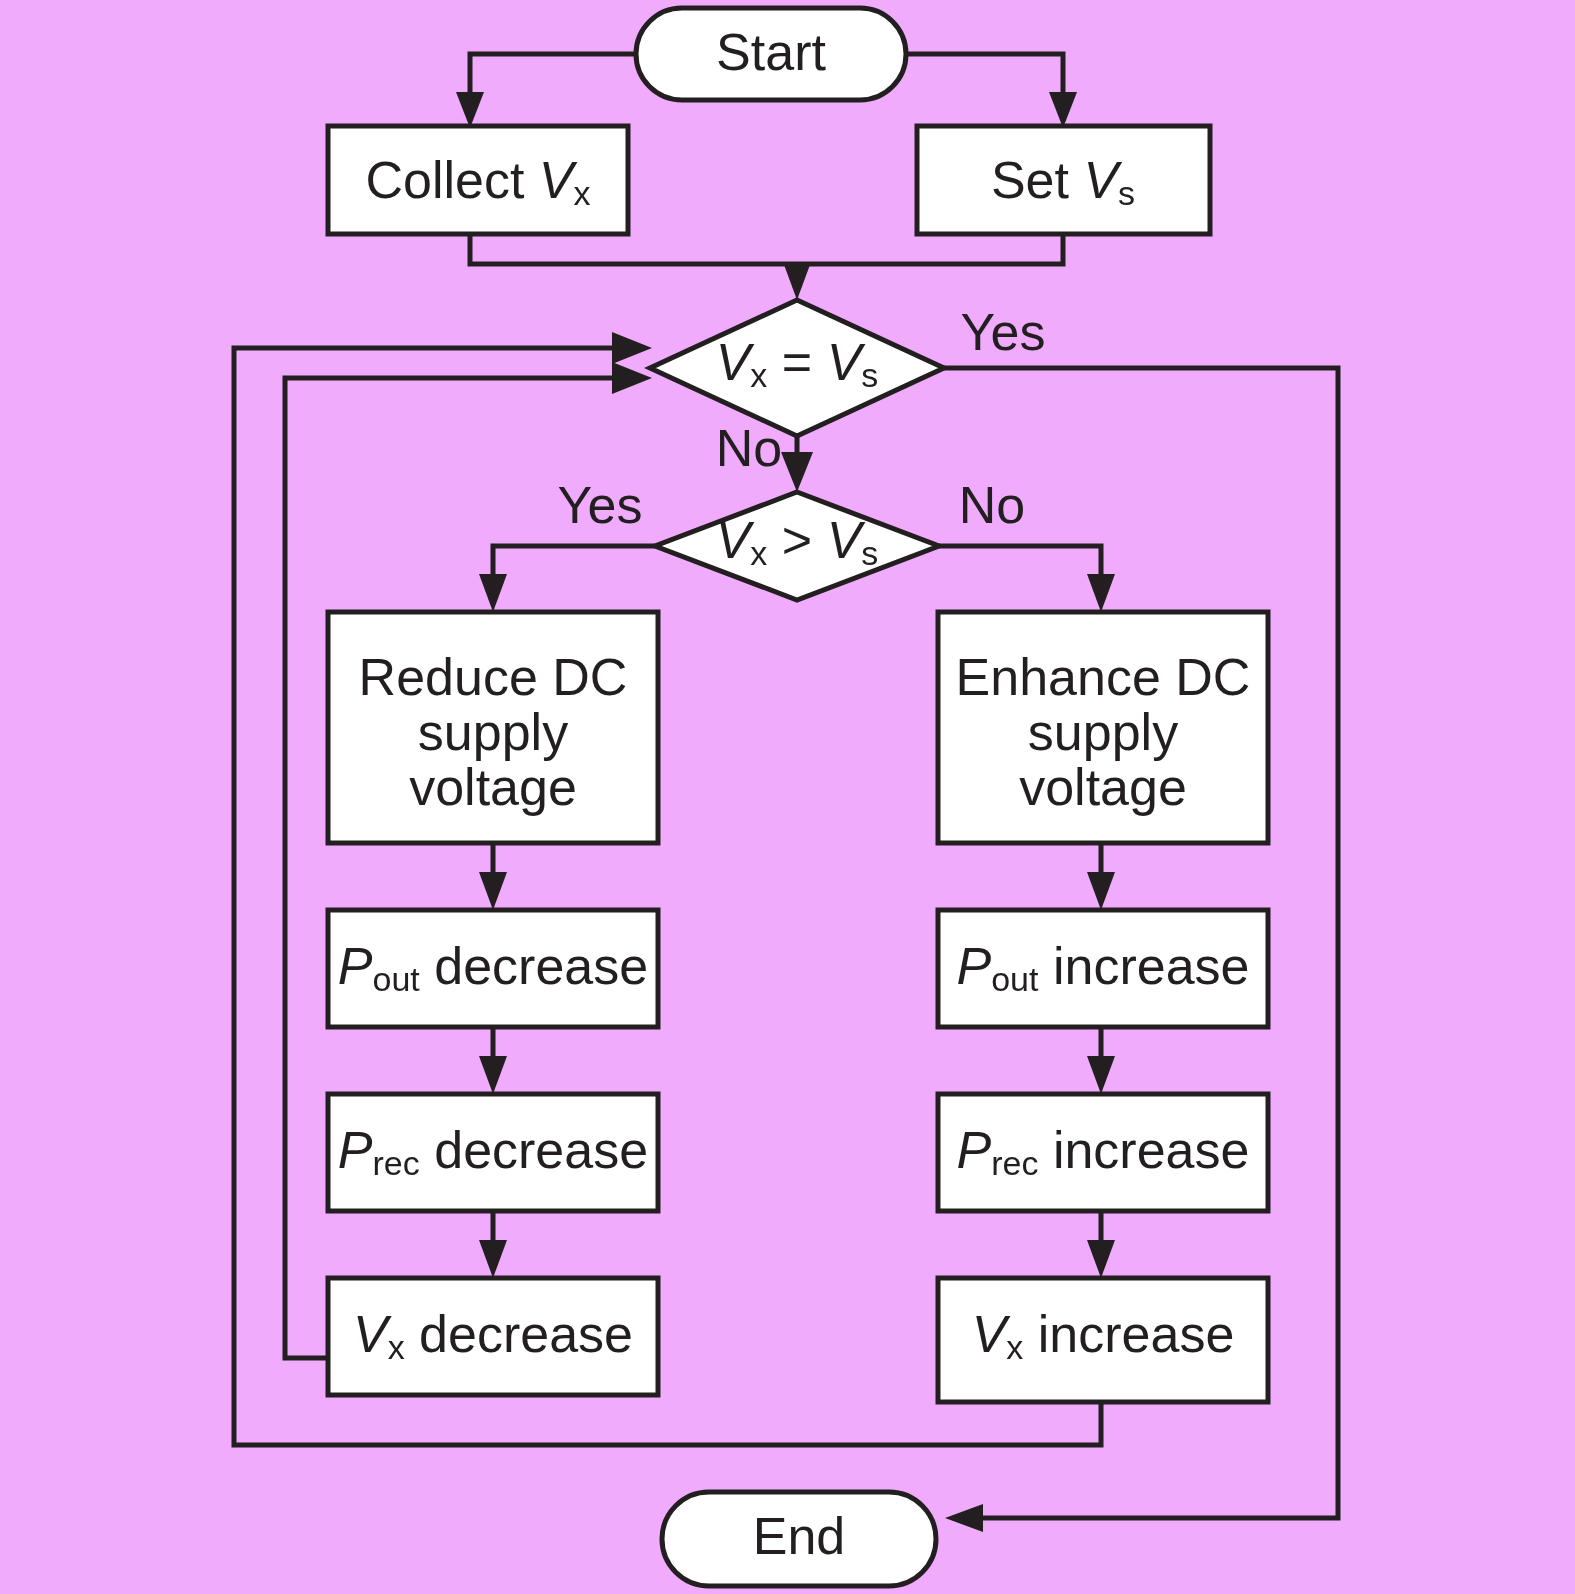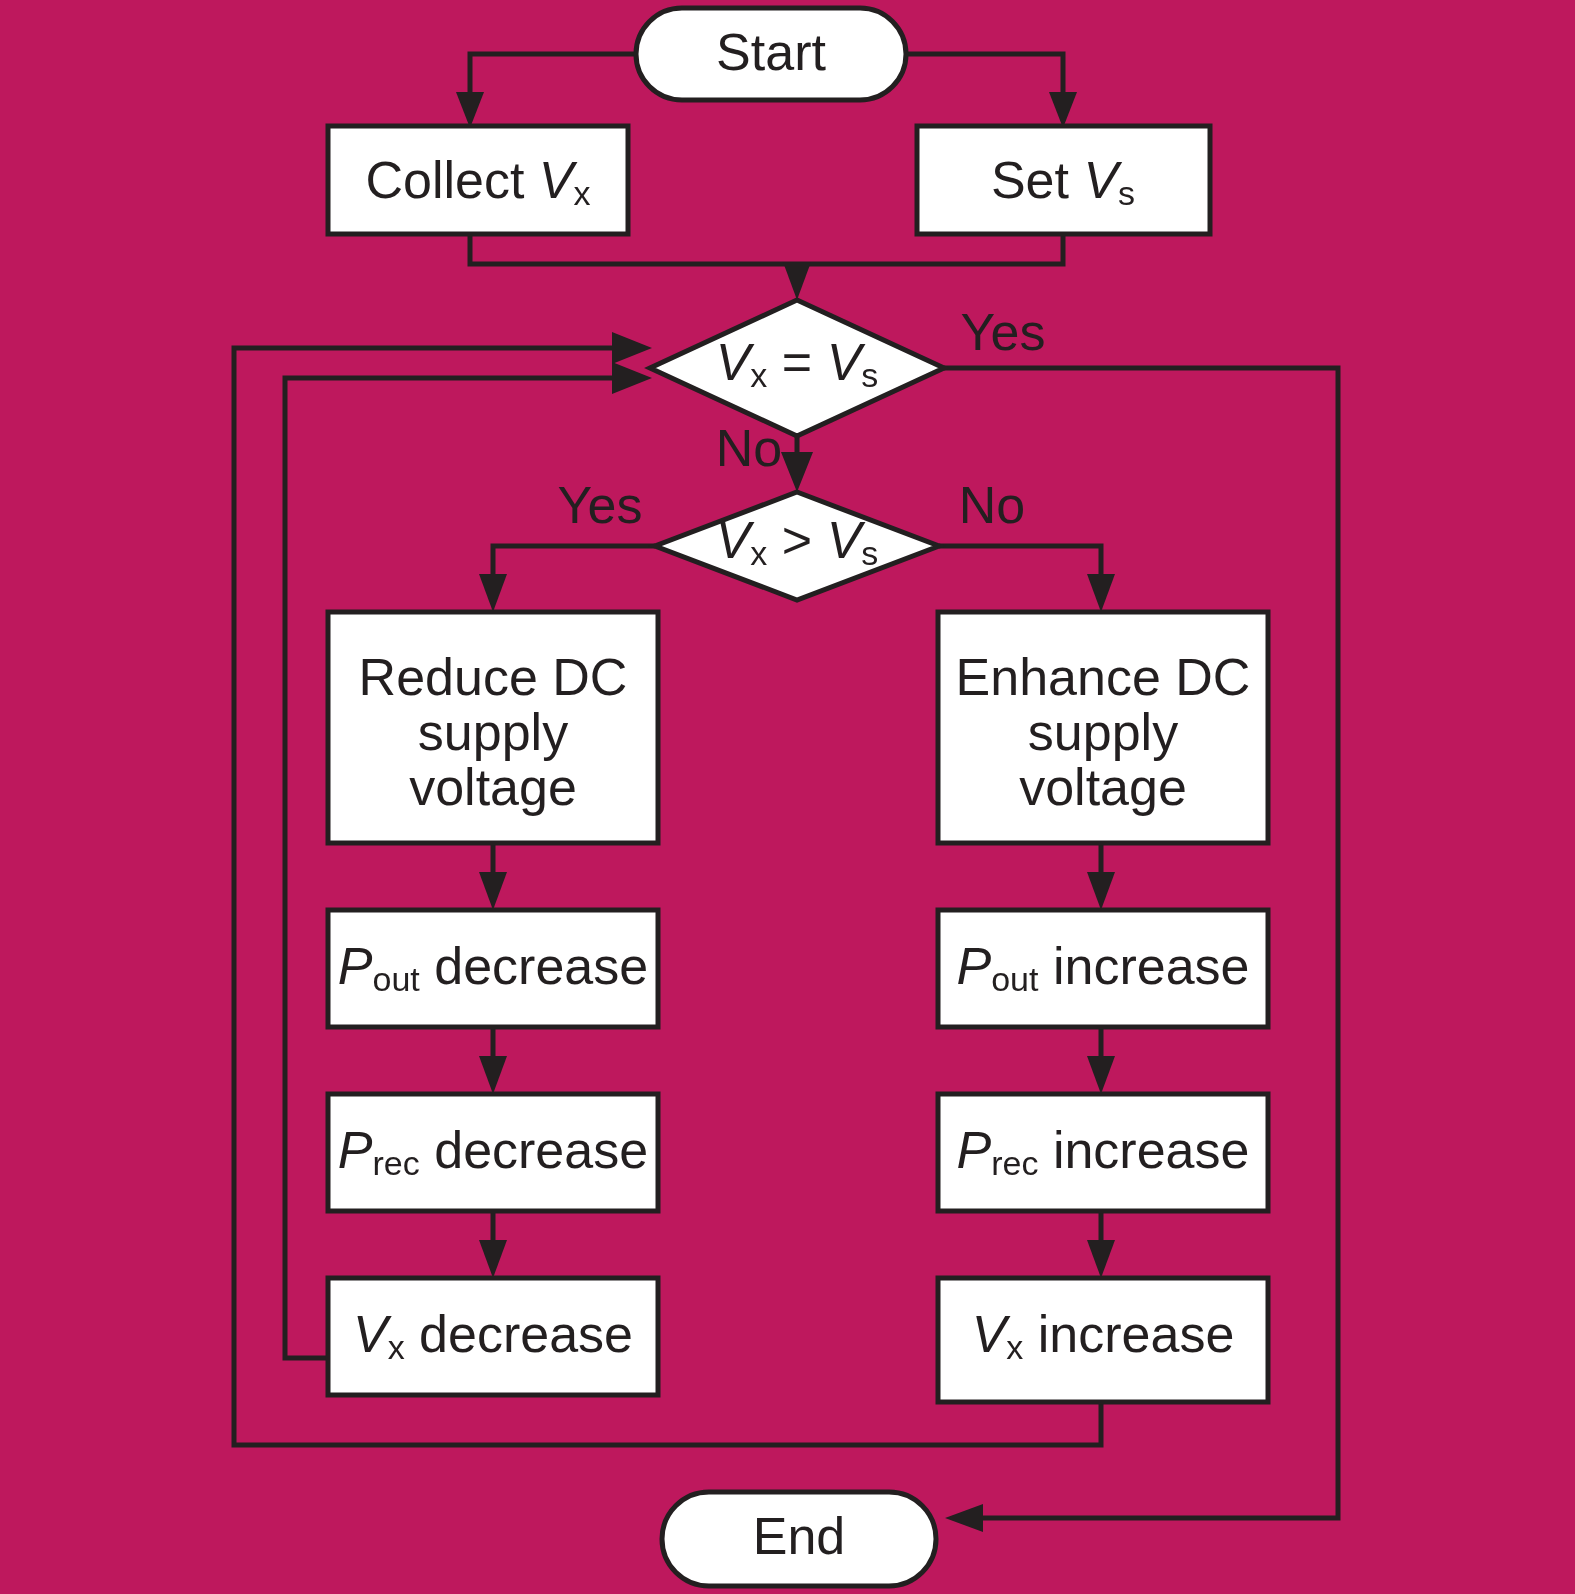--- a/index.html
+++ b/index.html
@@ -14,7 +14,7 @@
     position: relative;
     width: 1575px;
     height: 1594px;
-    background: #be185d;
+    background: #f0abfc;
     overflow: hidden;
   }
   svg#flow-svg {

